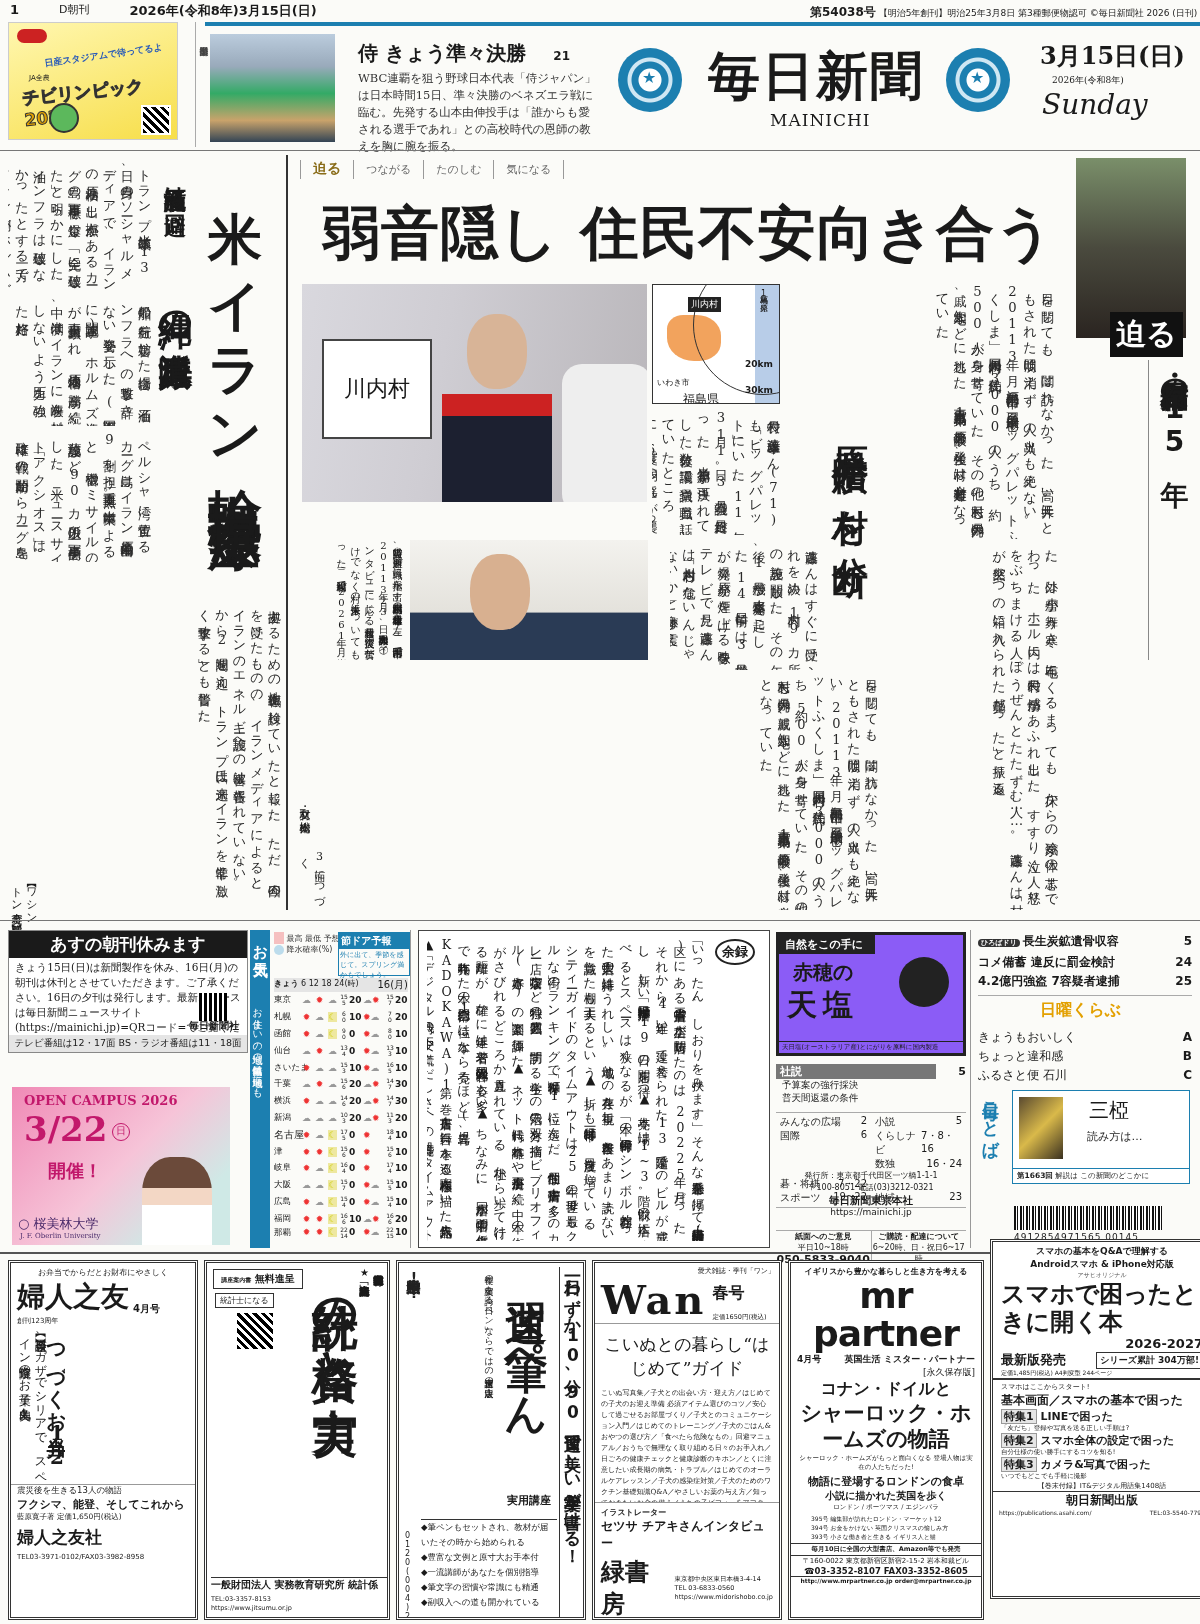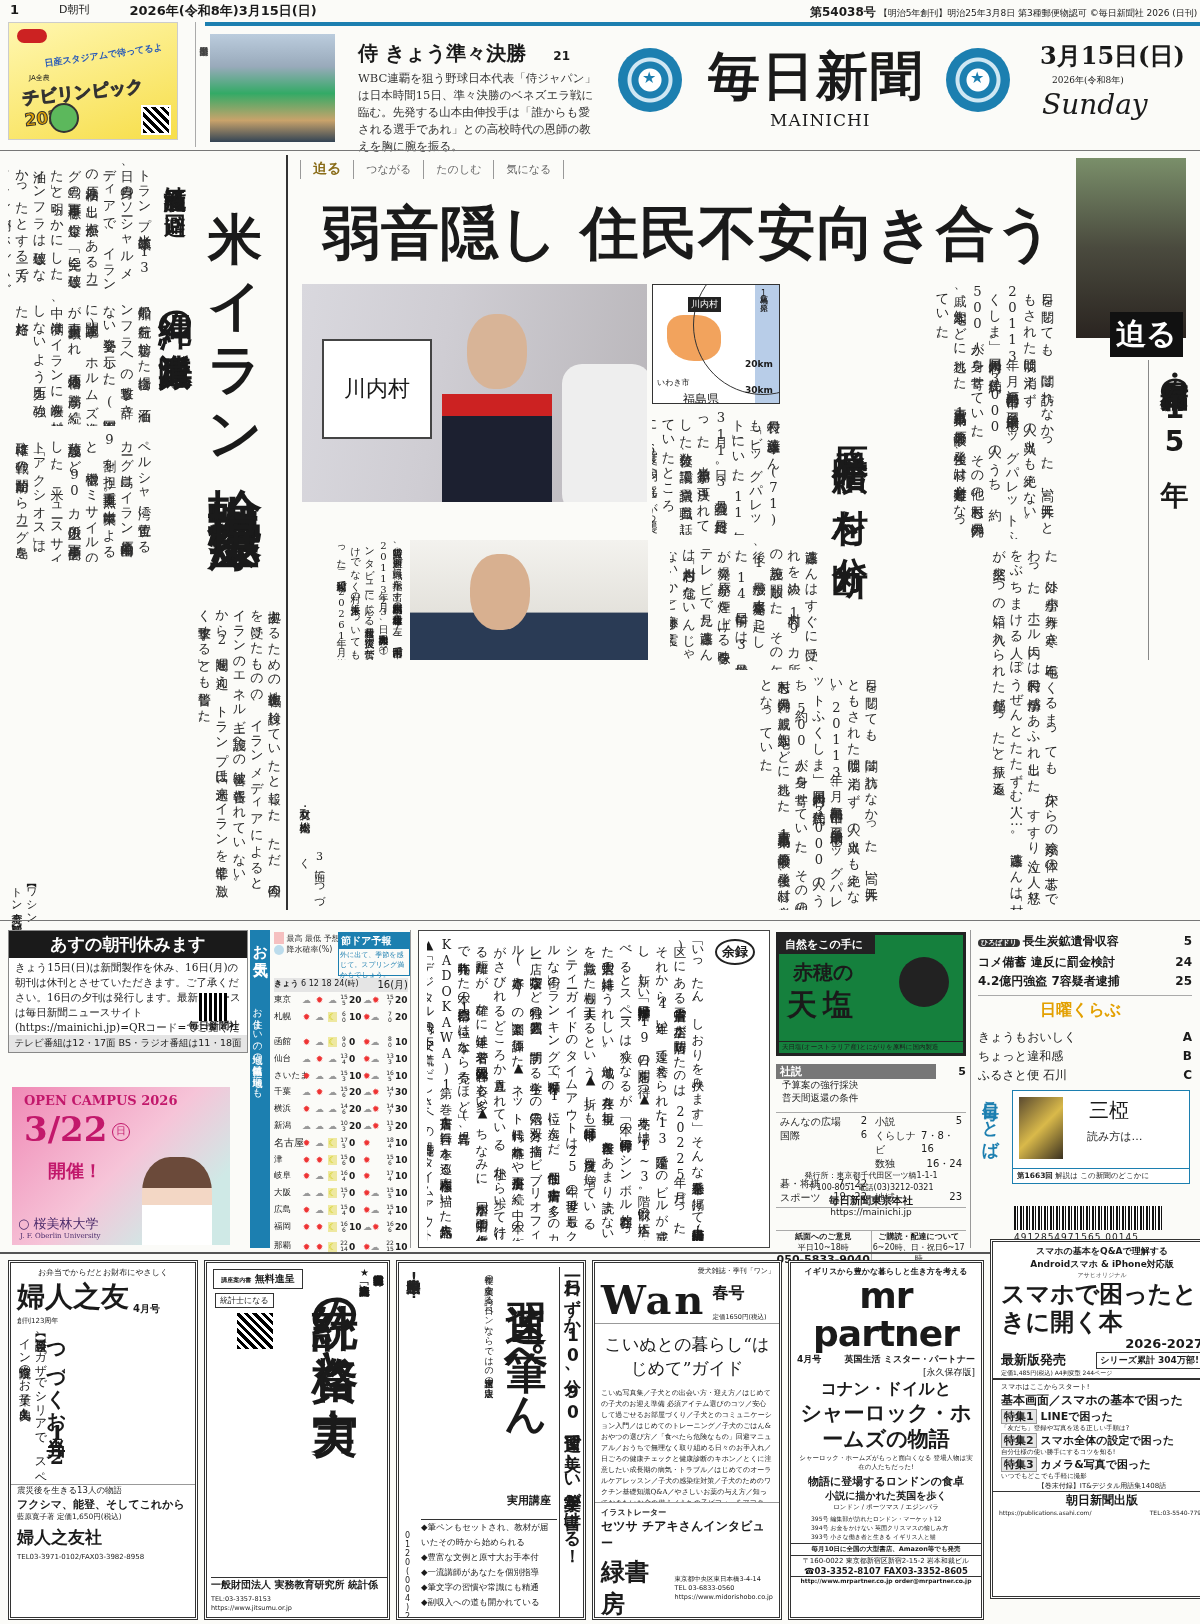--- a/index.html
+++ b/index.html
@@ -324,7 +324,7 @@
   <div class="abs v" style="left:8px;top:6px;width:280px;height:304px;font-size:12.5px;line-height:18px;letter-spacing:0.5px;overflow:hidden">「いったん、しおりを挟みます」。そんな懸垂幕を掲げて書店街・神田神保町(東京都千代田区)にある三省堂書店の本店が一時閉店したのは、2022年5月だった。それから4年近い。建て替えられた13階建てのビルが完成し、新しい「神田神保町本店」が19日の開店を待つ▲本売り場は1~3階。以前の本店に比べるとスペースは狭くなるが、「本の街」神保町のシンボル的存在だった大型店の維持はうれしい。地域との共存を重視し、普段本をあまり読まない人を意識した棚も工夫するという▲折しも神保町一帯は、注目度を増している。世界的シティーガイドのタイムアウトは25年の「世界で最もクールな街」のランキングで「神保町」を1位に選んだ。個性的な古書店街や多くのカレー店、喫茶店など独特の雰囲気と、訪問する学生らの活気の双方を指摘。「ビブリオフィル(本好き)の楽園」と評価した▲ネット時代に本離れや書店不況が続く中、本の街がさびれるどころか見直されている。小社から歩いて行ける距離だが、確かに近年は若者や外国人観光客の姿も多い▲ちなみに、同本店が開店中の仮店舗で昨年売れた本の総合部門1位は「本なら売るほど」(児島青、KADOKAWA)第1巻。古書店を舞台に本を巡る人間模様を描いた人気作品だ▲「デジタル時代の不安や慌ただしさへの処方箋」。タイムアウトが神保町に送ったエールだ。書店街が人と本の居場所をつくる力が、再認識されているようだ。</div>
 </div>
 
-<div class="abs" style="left:776px;top:932px;width:190px;height:124px;border:3px solid #222;background:#15803d;overflow:hidden">
+<div class="abs" style="left:776px;top:932px;width:190px;height:124px;border:3px solid #222;background:#8b5cf6;overflow:hidden">
   <div class="sans" style="background:#222;color:#fff;font-size:11px;font-weight:bold;padding:2px 6px;width:96px">自然をこの手に</div>
   <div class="abs" style="left:14px;top:24px;font-size:20px;font-weight:bold">赤穂の</div>
   <div class="abs" style="left:8px;top:50px;font-size:30px;font-weight:900;letter-spacing:6px">天塩</div>

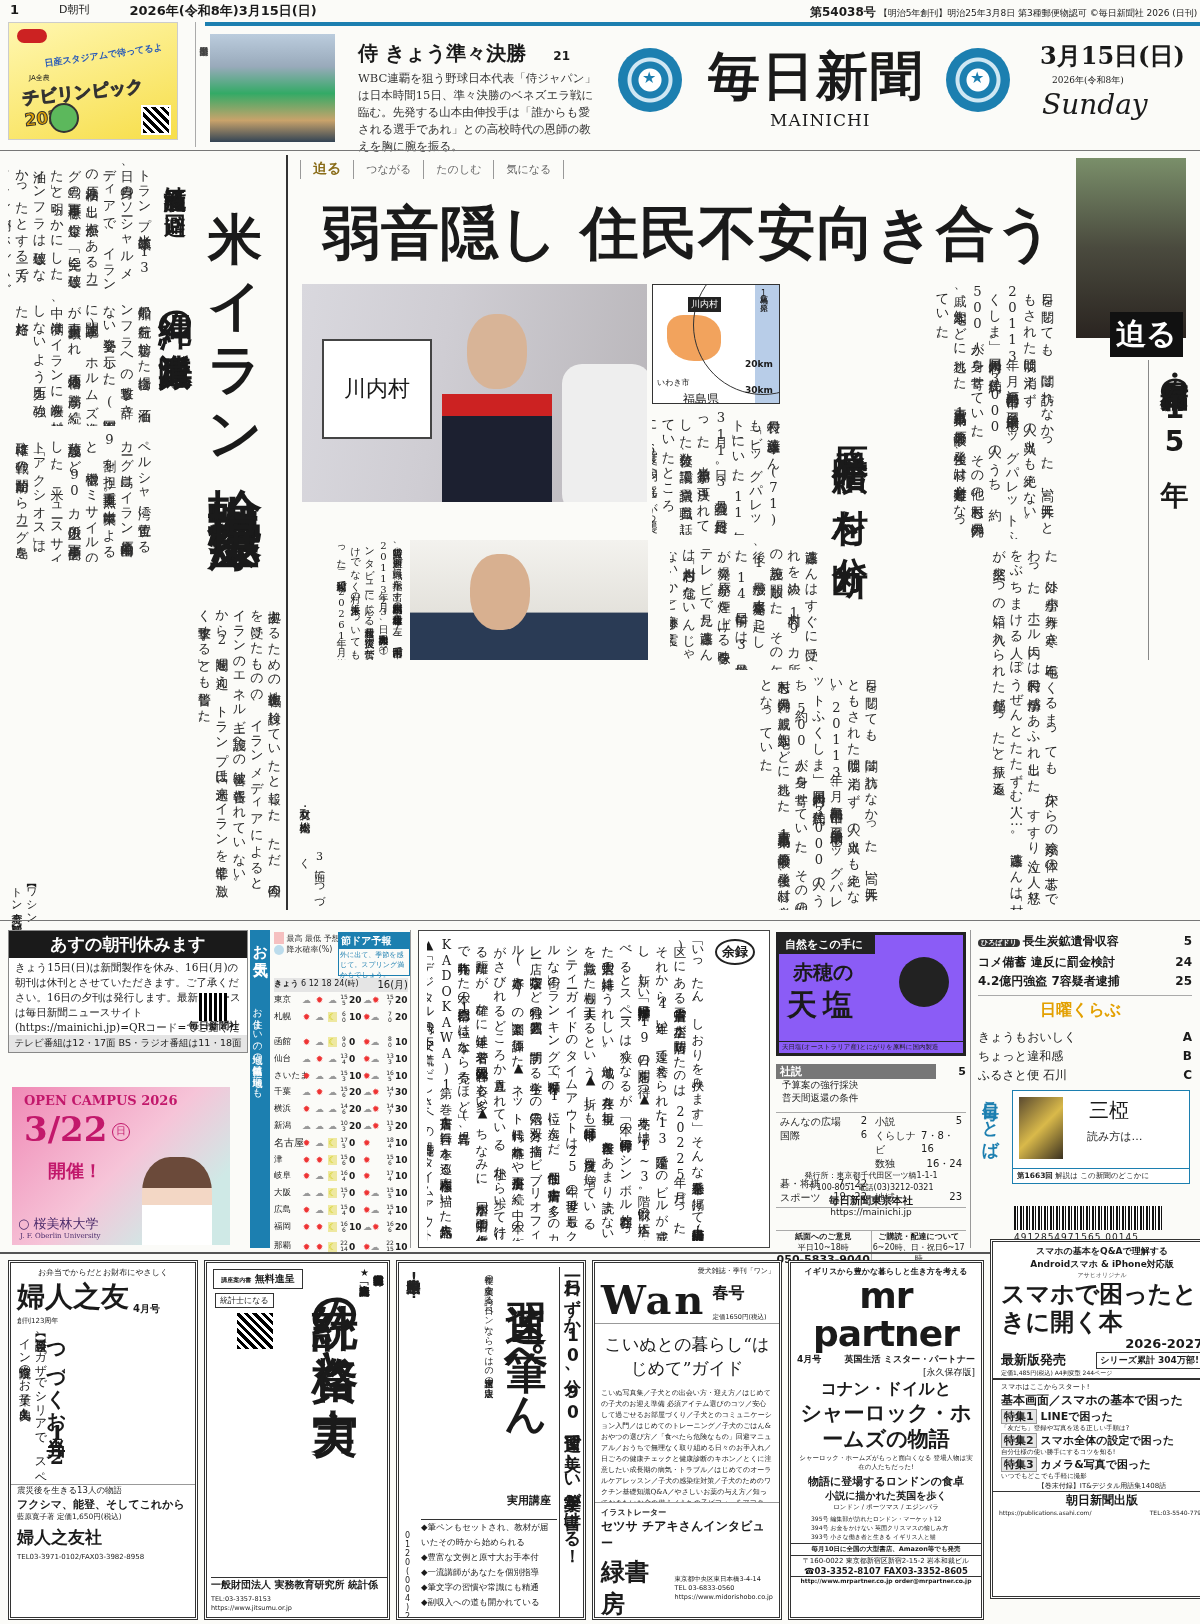--- a/index.html
+++ b/index.html
@@ -172,7 +172,7 @@
       <span style="font-size:6px;line-height:6px;width:10px;text-align:center"><span>7</span><br><span>0</span></span>
       <span style="font-weight:bold">20</span>
     </div>
-    <div style="display: flex; align-items: center; height: 16.8px; white-space: nowrap; margin-top: 8px;">
+    <div style="display: flex; align-items: center; height: 16.8px; white-space: nowrap;">
       <span style="width:26px;font-size:8.5px">函館</span>
       <span style="width:13px;text-align:center"><span style="color:#e33">✹</span></span>
       <span style="width:13px;text-align:center"><span style="color:#999">☁</span></span>

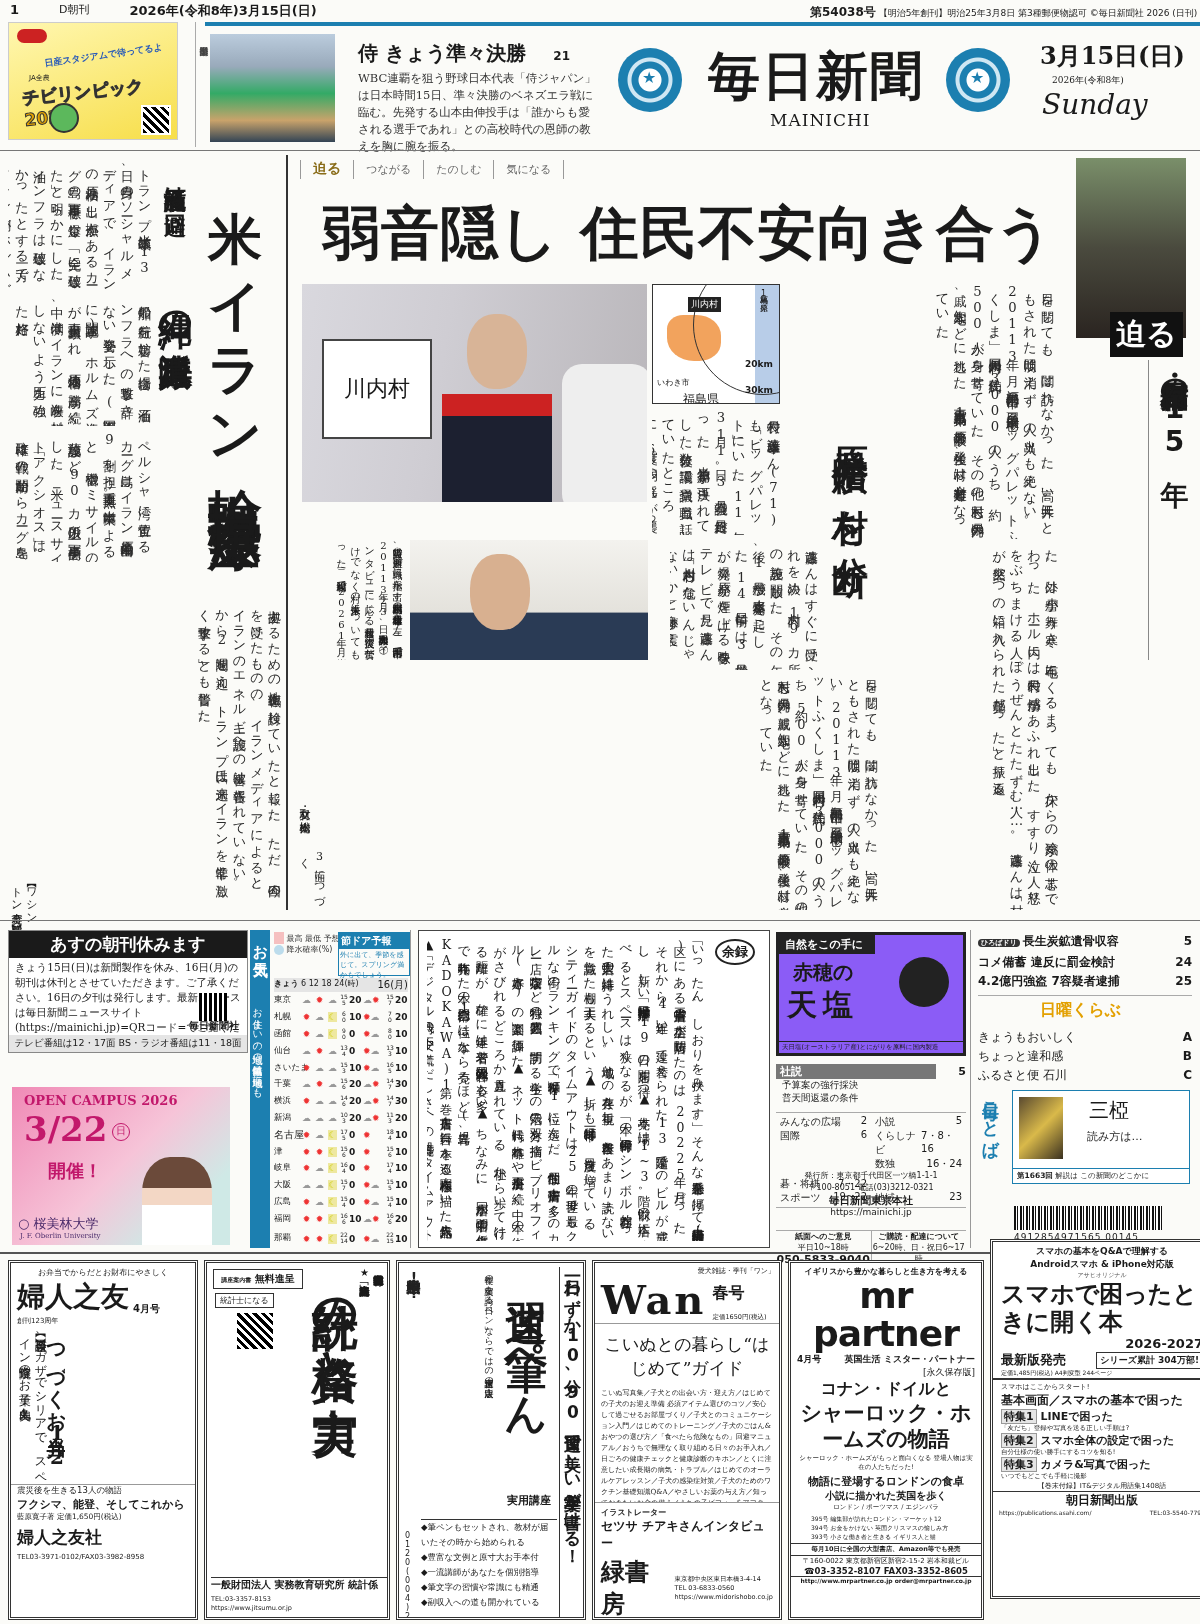--- a/index.html
+++ b/index.html
@@ -304,7 +304,7 @@
       <span style="font-size:6px;line-height:6px;width:10px;text-align:center"><span>16</span><br><span>6</span></span>
       <span style="font-weight:bold">20</span>
     </div>
-    <div style="display: flex; align-items: flex-end; height: 16.8px; white-space: nowrap;">
+    <div style="display: flex; align-items: flex-start; height: 16.8px; white-space: nowrap;">
       <span style="width:26px;font-size:8.5px">那覇</span>
       <span style="width:13px;text-align:center"><span style="color:#e33">✹</span></span>
       <span style="width:13px;text-align:center"><span style="color:#e33">✹</span></span>

